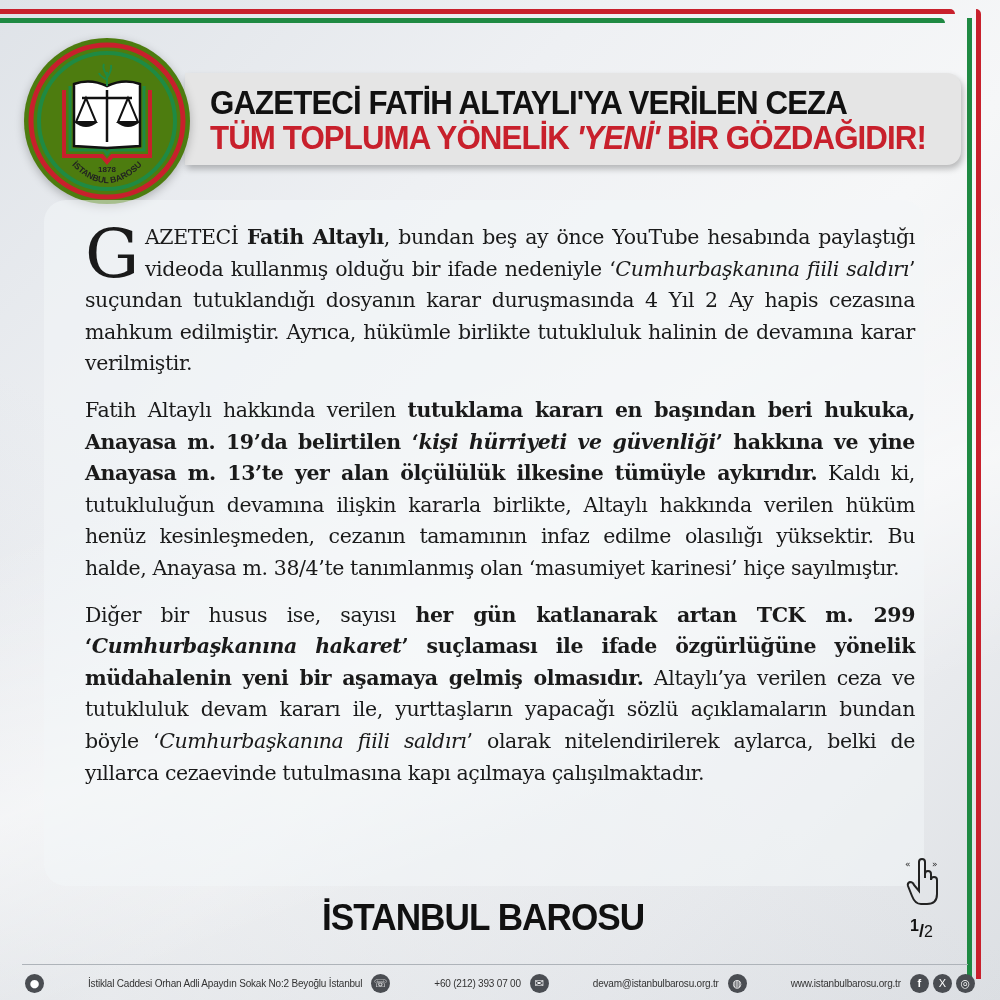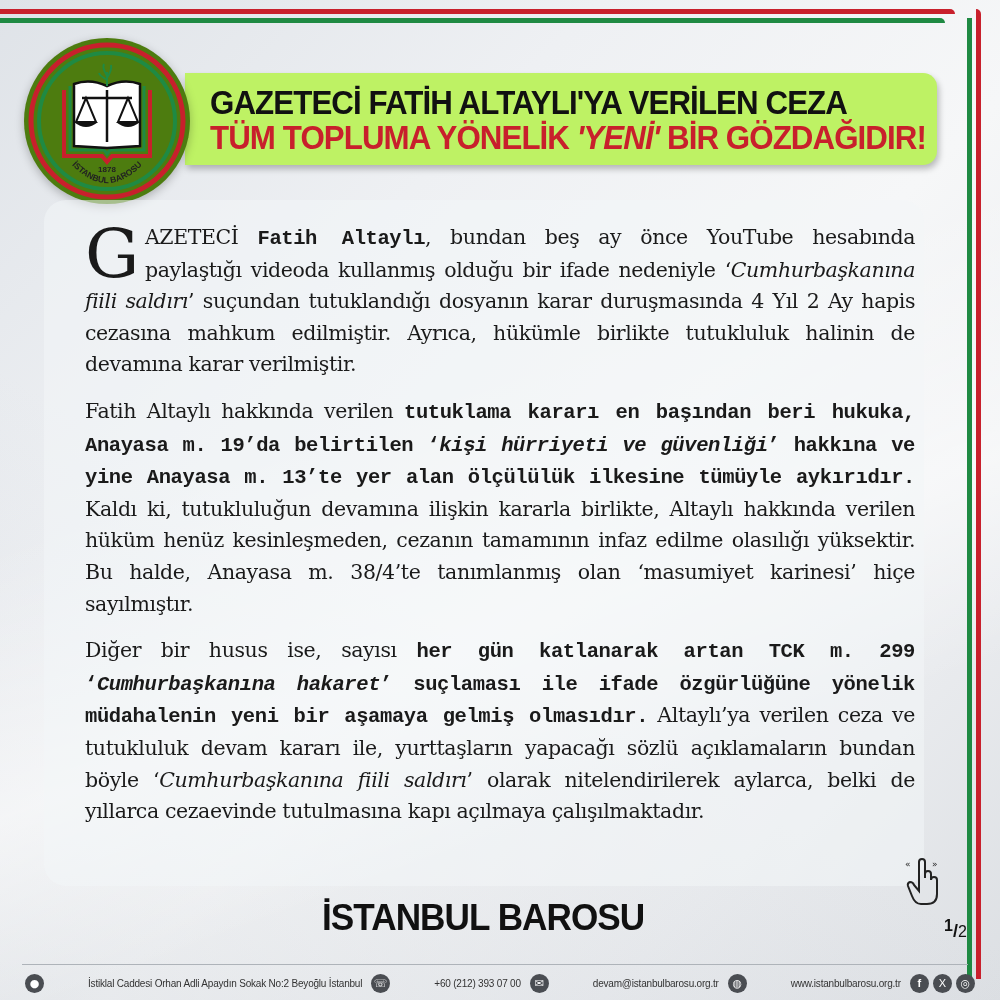--- a/index.html
+++ b/index.html
@@ -31,8 +31,9 @@
   
   .header-box {
     position:absolute; left:185px; top:73px; width:752px; height:92px;
-    background:#bef264; border-radius:0 14px 14px 0;
+    background:#e5e5e5; border-radius:0 14px 14px 0;
     box-shadow: 2px 4px 6px rgba(0,0,0,0.25);
+    padding-left: 24px;
   }
   .header-line1, .header-line2 {
     position:absolute; left:25px; font-family:"Liberation Sans", sans-serif; font-weight:bold;

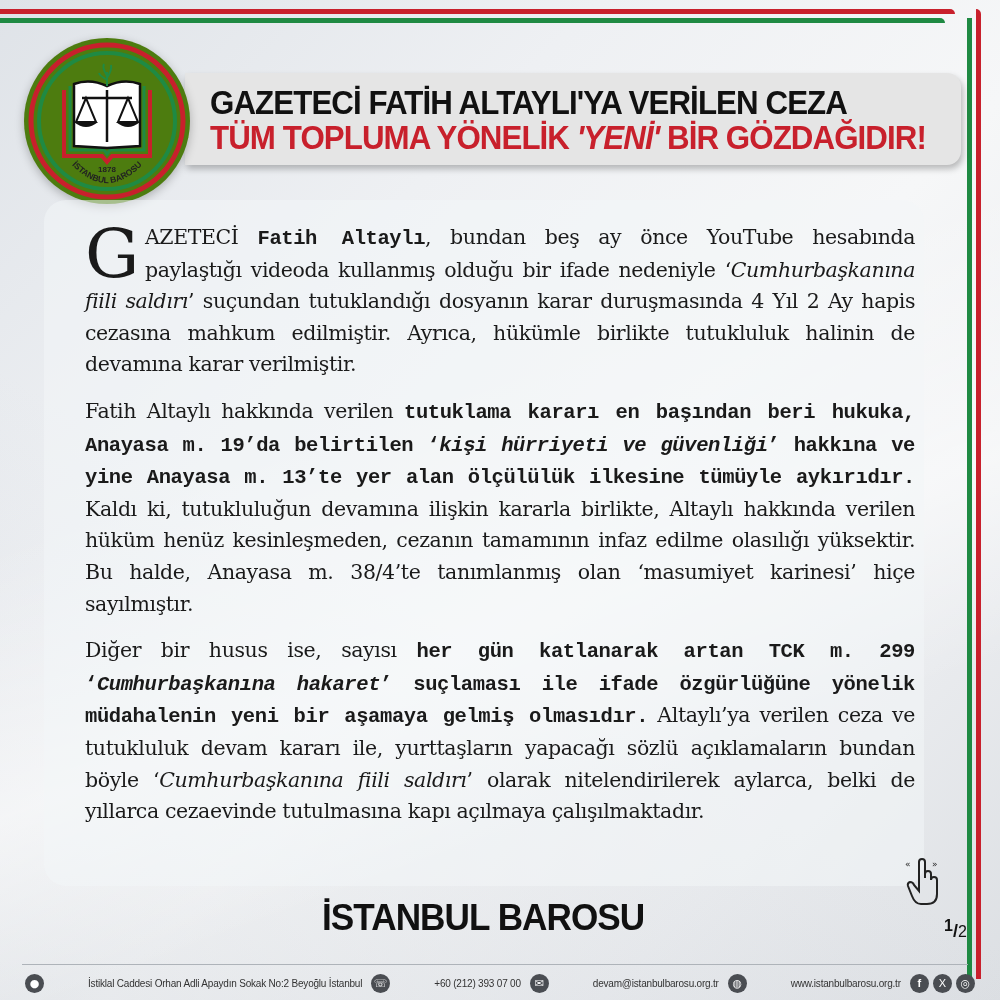--- a/index.html
+++ b/index.html
@@ -55,7 +55,7 @@
   }
   .body-text p { margin:0 0 15px 0; }
   .dropcap { float:left; font-size:68px; line-height:56px; margin:4px 6px 0 0; font-family:"DejaVu Serif", serif; }
-  .body-text b { font-weight:bold;font-family:Liberation Mono, monospace; }
+  .body-text b { font-weight:bold; }
   .body-text i { font-style:italic; }
 
   

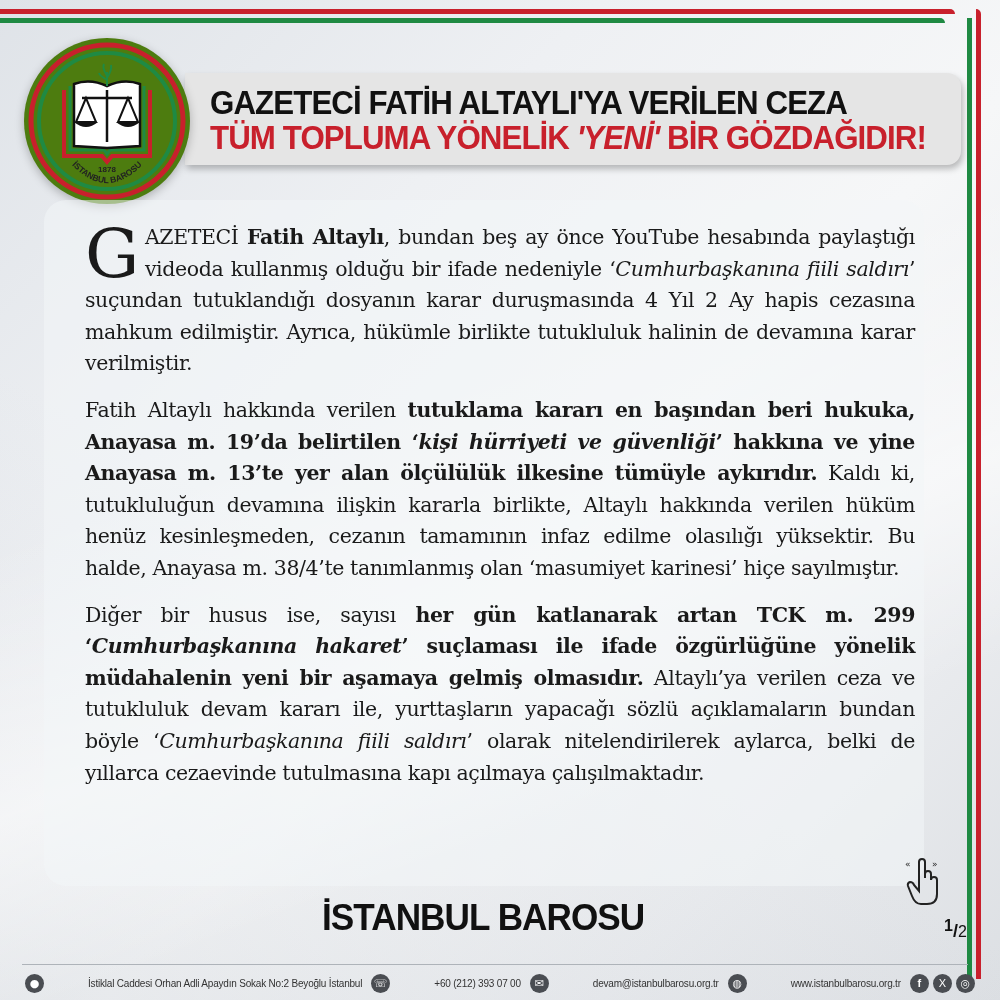--- a/index.html
+++ b/index.html
@@ -64,7 +64,7 @@
     font-size:37px; letter-spacing:-1px; color:#111; transform:scaleX(0.95); transform-origin:left;
   }
   .swipe { position:absolute; left:903px; top:858px; width:40px; height:48px; }
-  .page-num { position:absolute; left:944px; top:917px; font-family:"Liberation Sans", sans-serif; font-weight:bold; font-size:18px; color:#111; }
+  .page-num { position:absolute; left:910px; top:917px; font-family:"Liberation Sans", sans-serif; font-weight:bold; font-size:18px; color:#111; }
   .page-num sup { font-size:16px; vertical-align:6px; }
   .page-num span.den { font-size:16px; font-weight:normal; }
 

